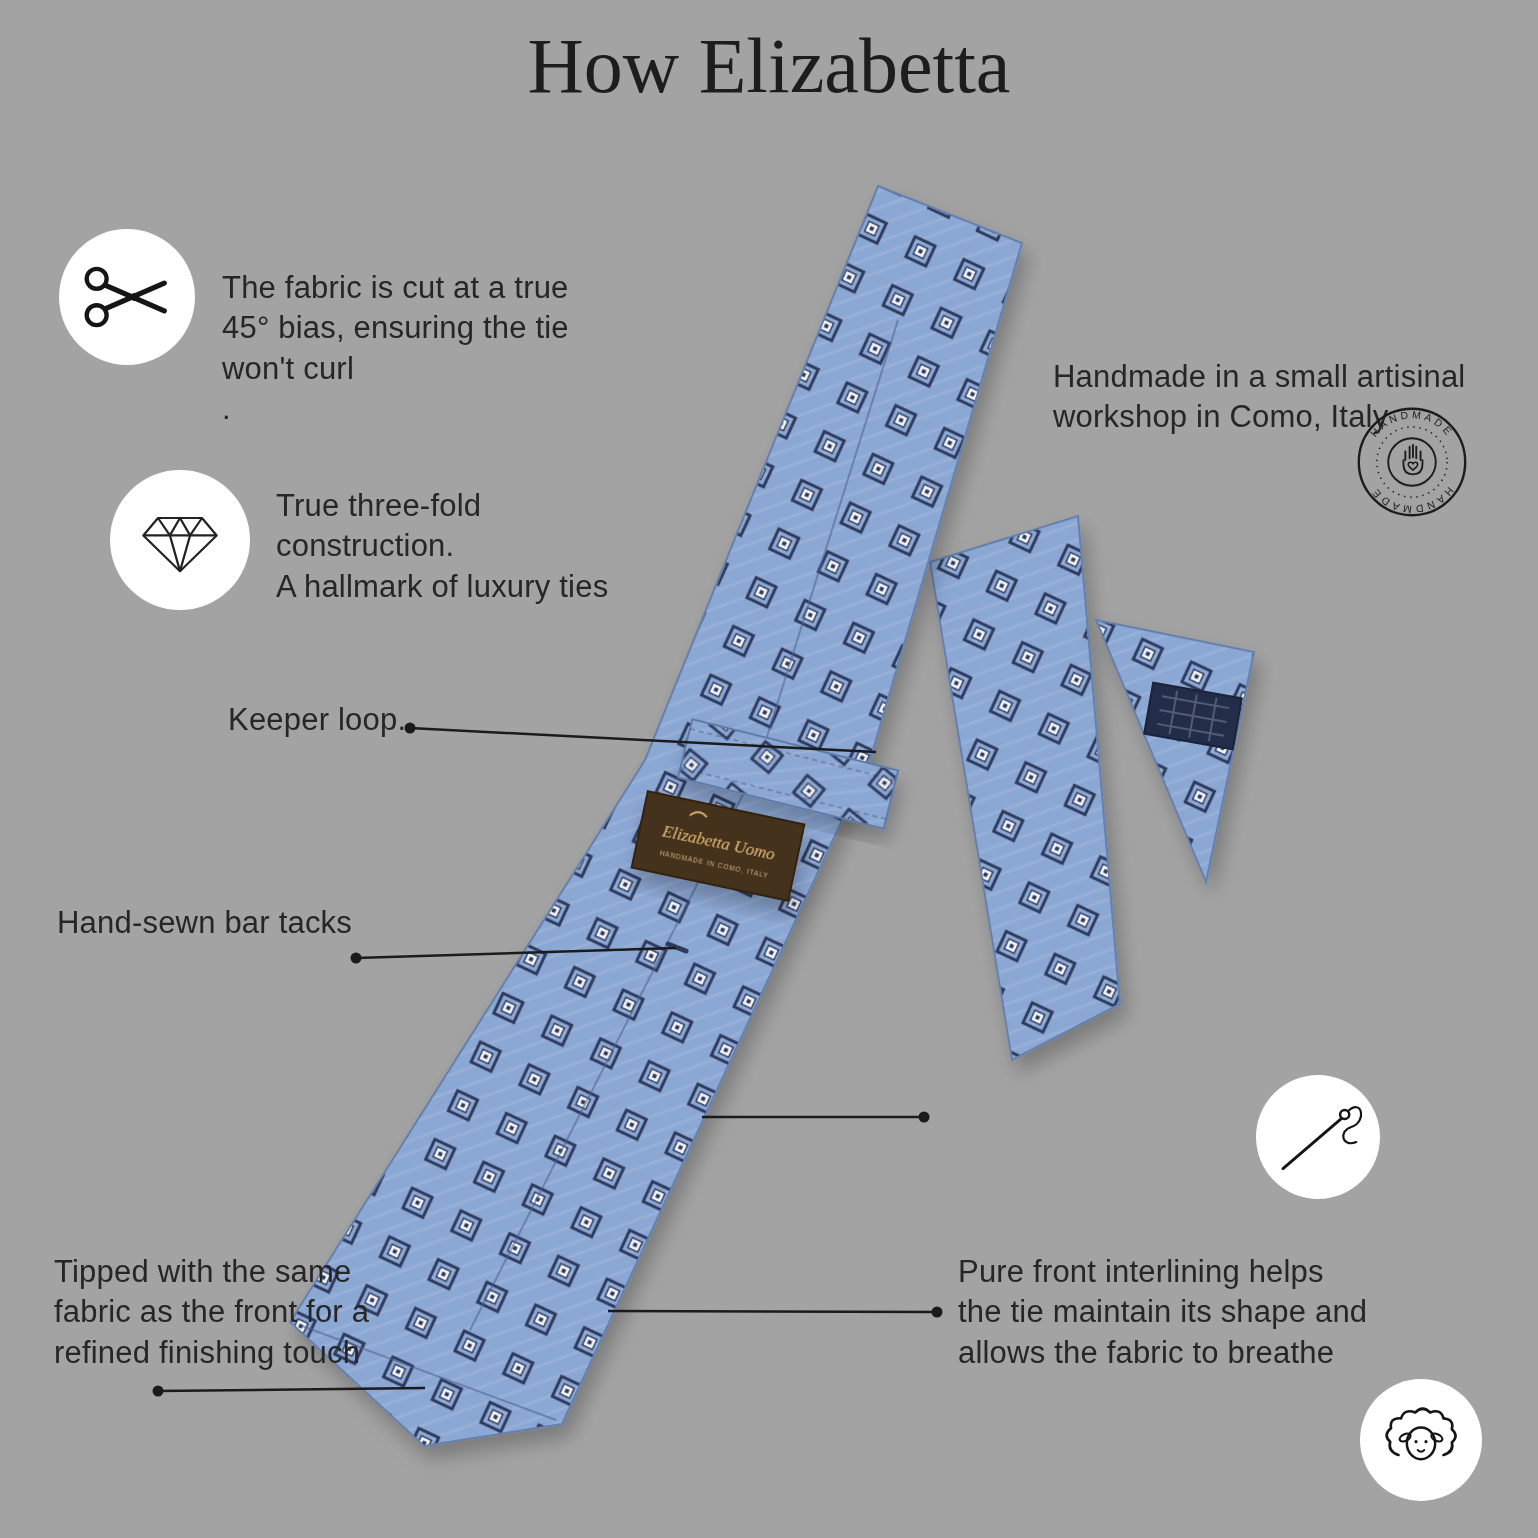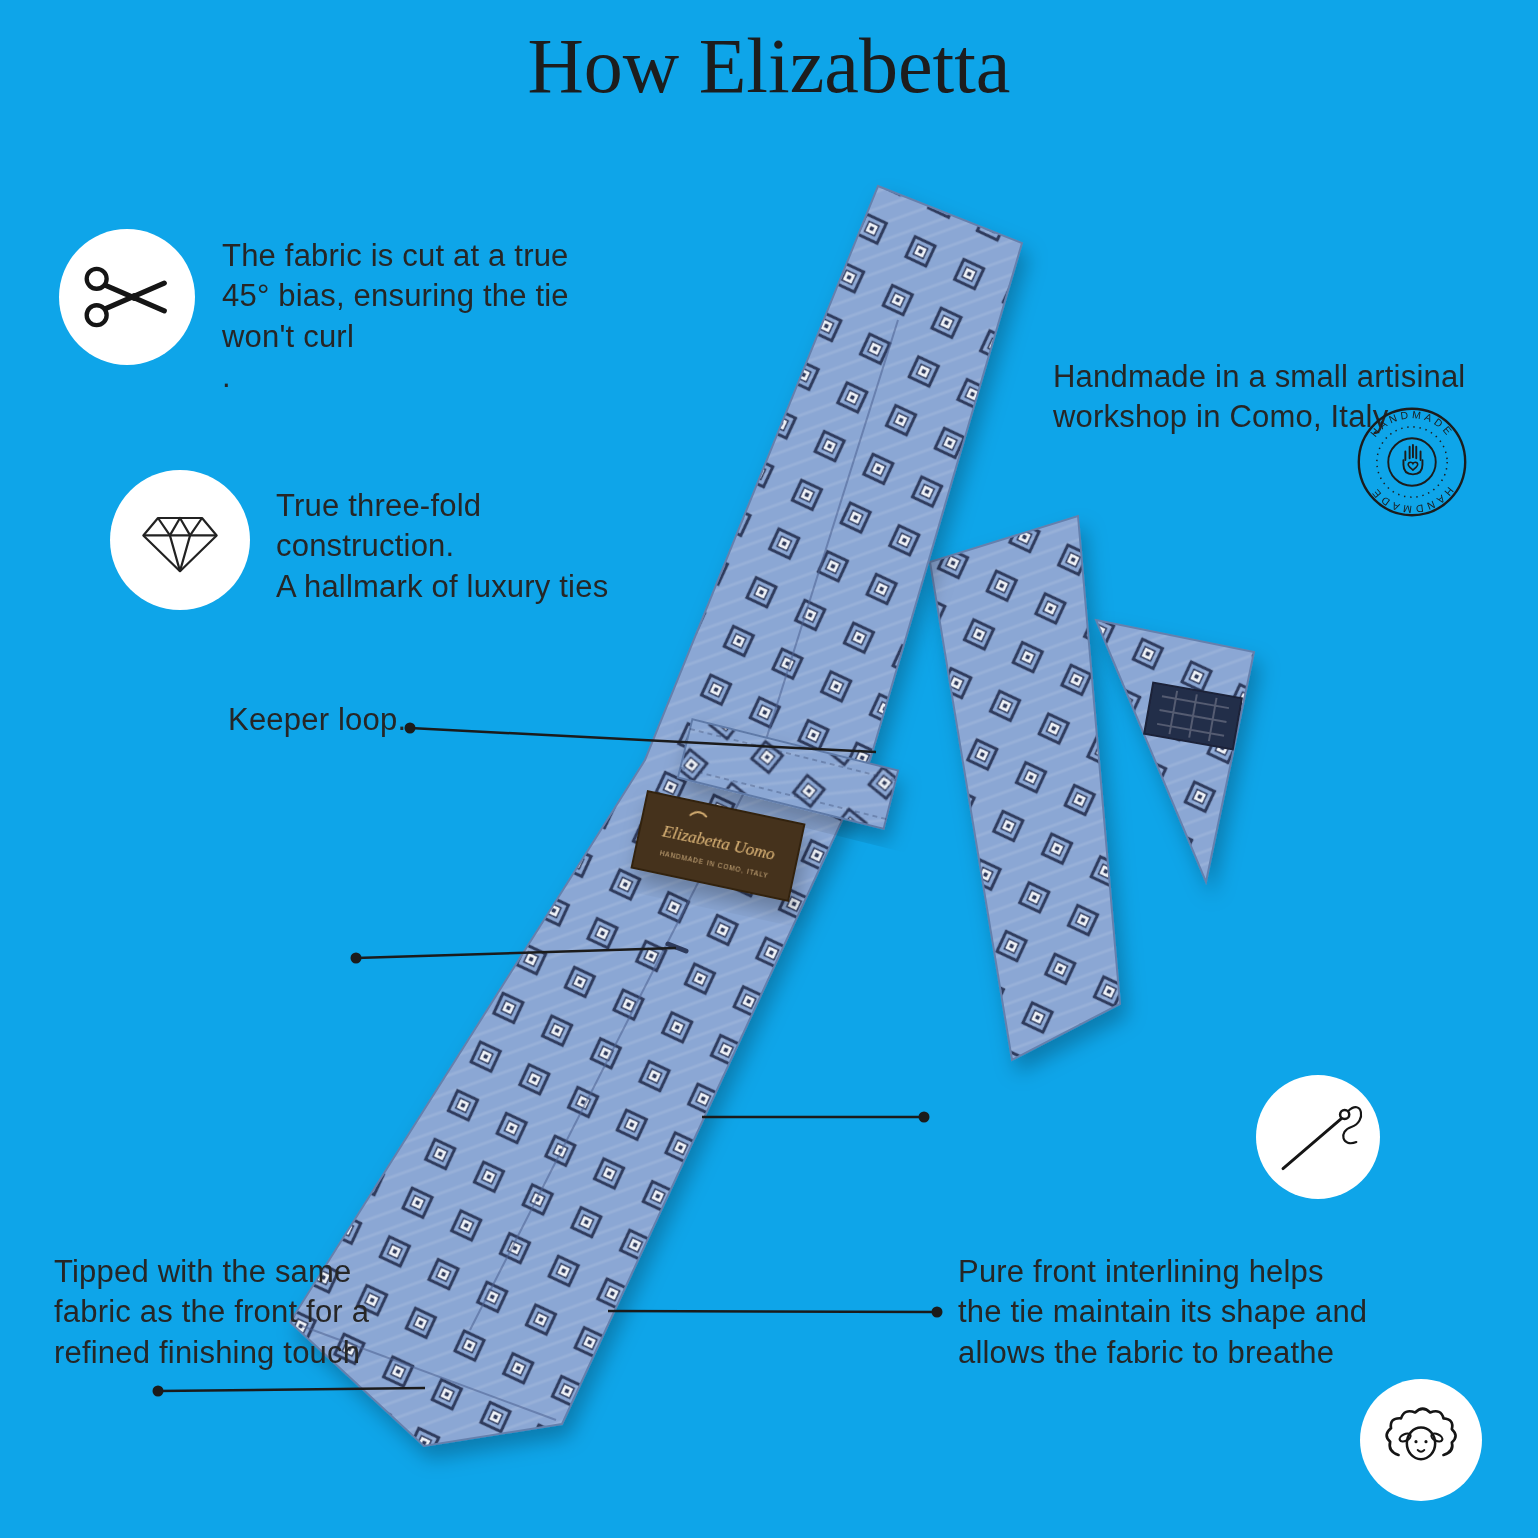--- a/index.html
+++ b/index.html
@@ -3,7 +3,7 @@
 <meta charset="utf-8">
 <style>
   html,body{margin:0;padding:0;background:#ecedec;}
-  .canvas{position:relative;width:1538px;height:1538px;background:#0ea5e9;overflow:hidden;
+  .canvas{position:relative;width:1538px;height:1538px;background:#a3a3a3;overflow:hidden;
           font-family:"Liberation Sans",sans-serif;color:#2a2a2a;}
   .title{position:absolute;top:22px;left:0;right:0;text-align:center;
          font-family:"Liberation Serif",serif;color:#1d1d1d;font-size:78px;line-height:1.12;}

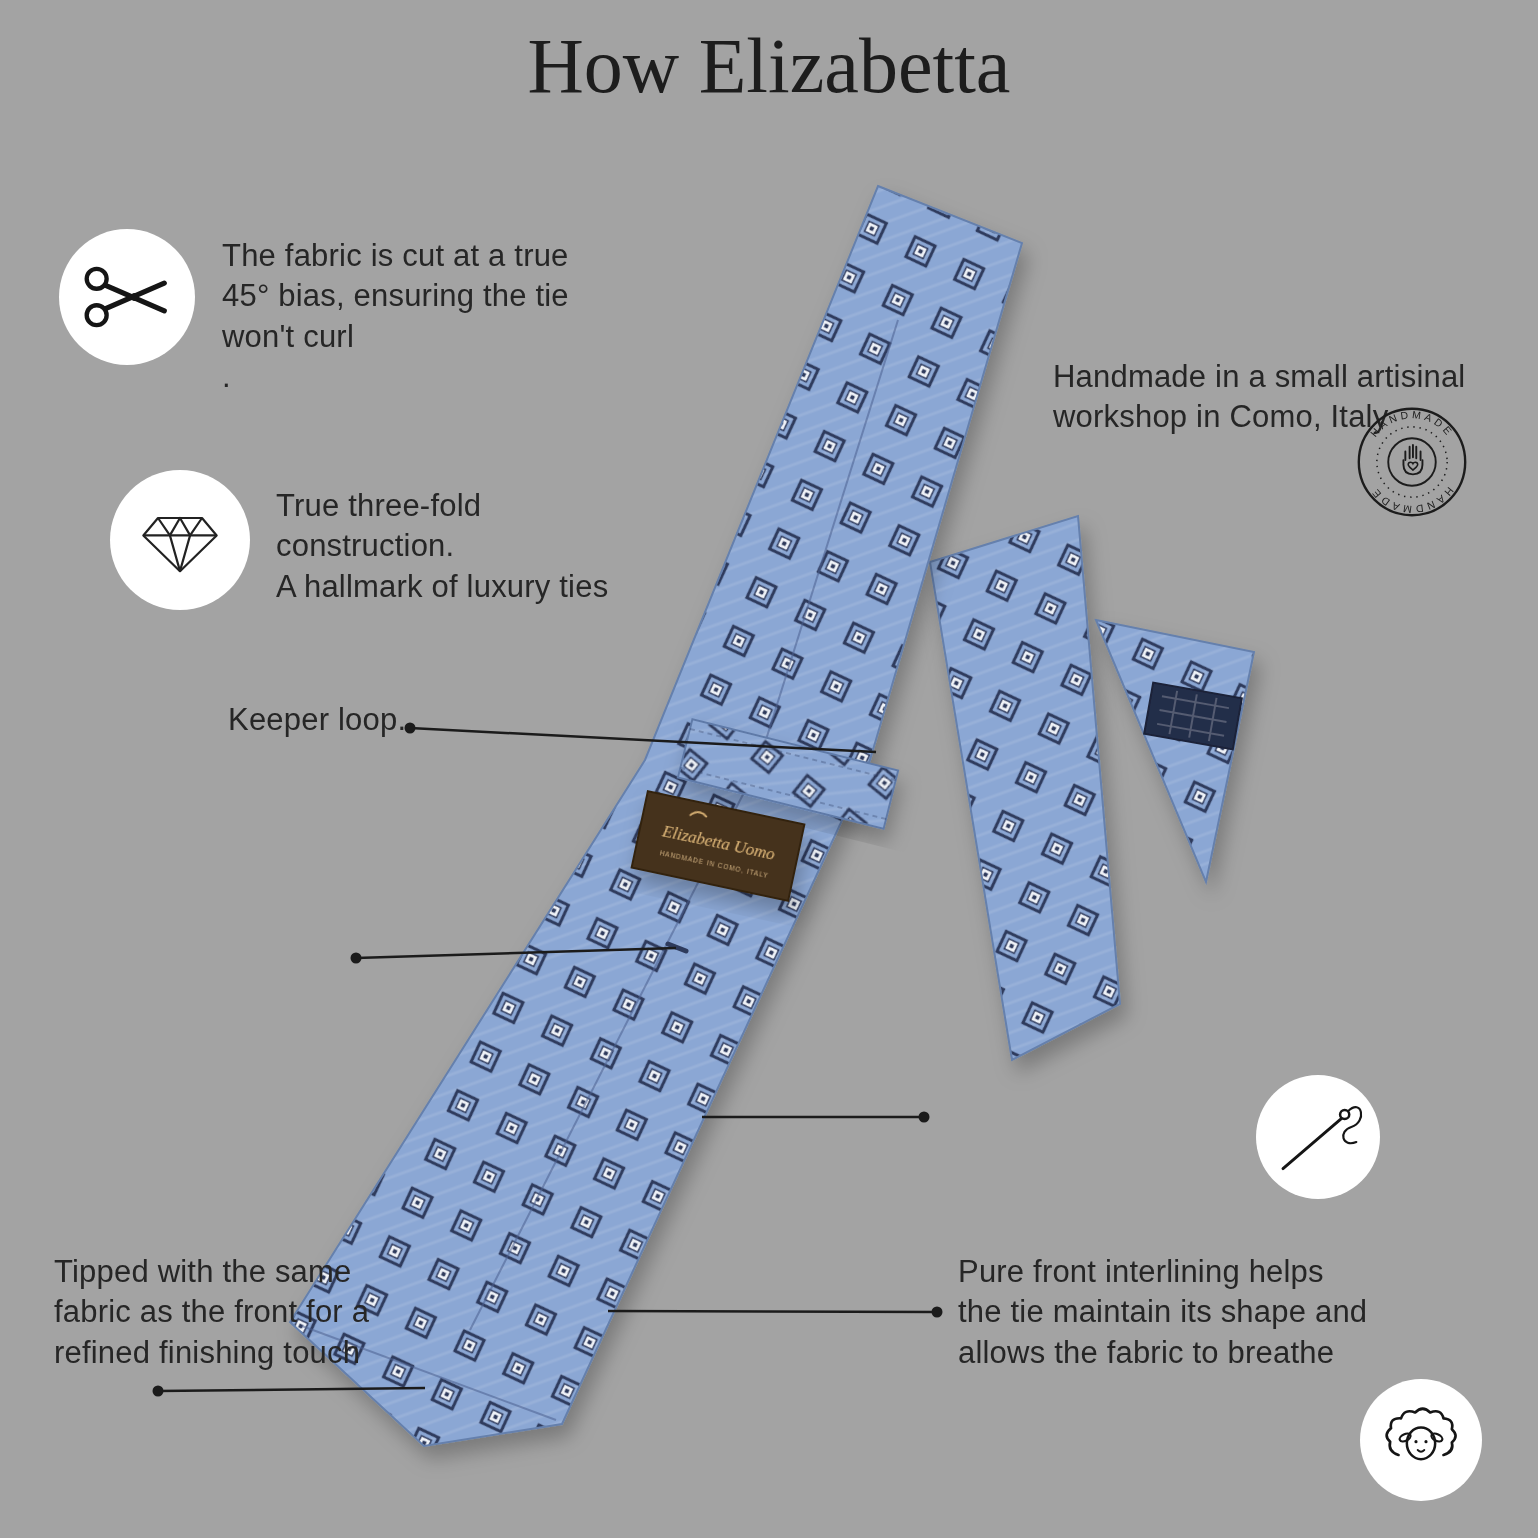--- a/index.html
+++ b/index.html
@@ -90,7 +90,7 @@
     </g>
   </svg>
 
-  <div class="note" style="left:222px;top:236px;">The fabric is cut at a true
+  <div class="note" style="left:222px;top:268px;">The fabric is cut at a true
 45° bias, ensuring the tie
 won't curl
 .</div>

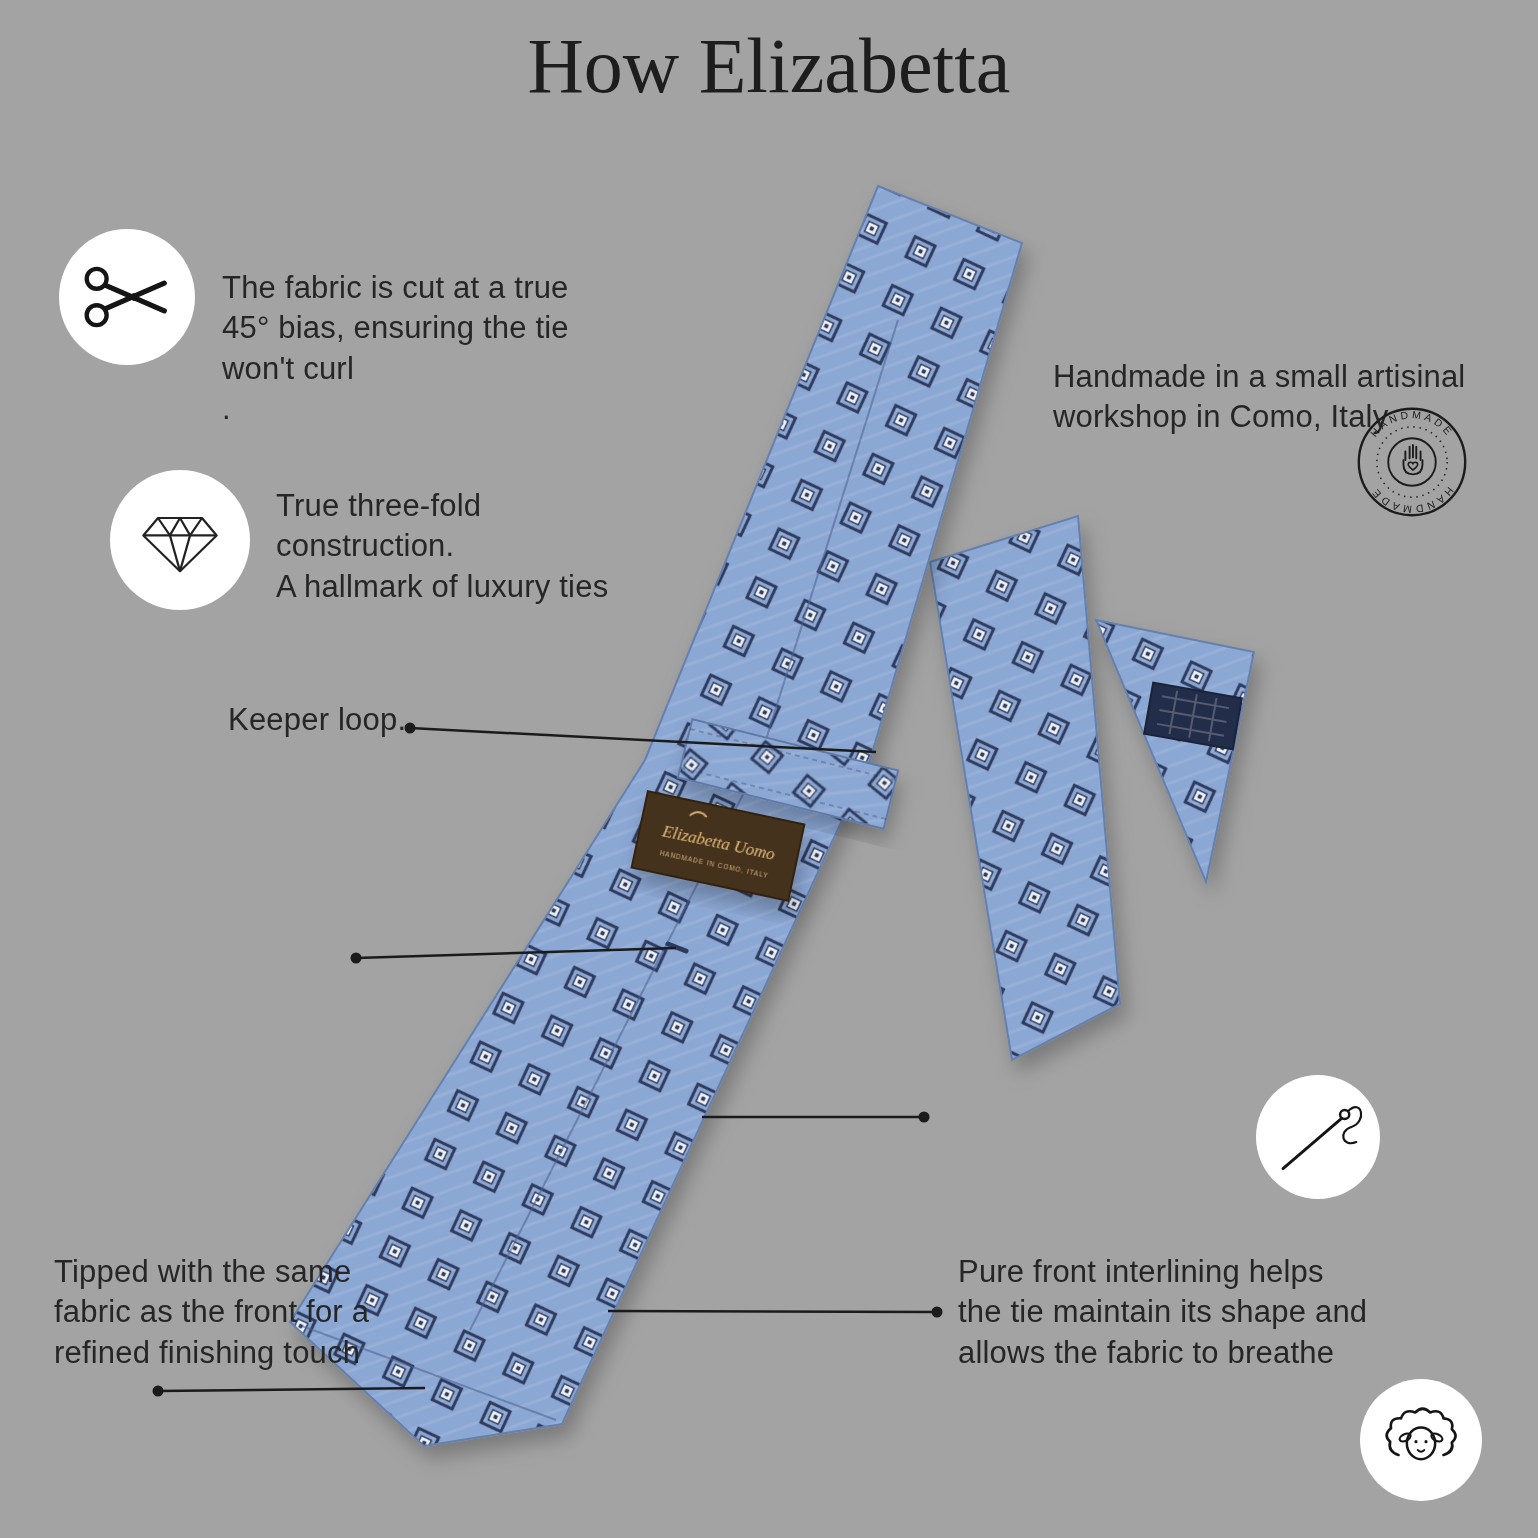--- a/index.html
+++ b/index.html
@@ -98,6 +98,7 @@
 construction.
 A hallmark of luxury ties</div>
   <div class="note" style="left:228px;top:700px;">Keeper loop.</div>
+  <div class="note" style="left:57px;top:903px;">Hand-sewn bar tacks</div>
   <div class="note" style="left:1053px;top:318px;margin-top:39px;">Handmade in a small artisinal
 workshop in Como, Italy</div>
   <div class="note" style="left:38px;top:1252px;margin-left:16px;">Tipped with the same

